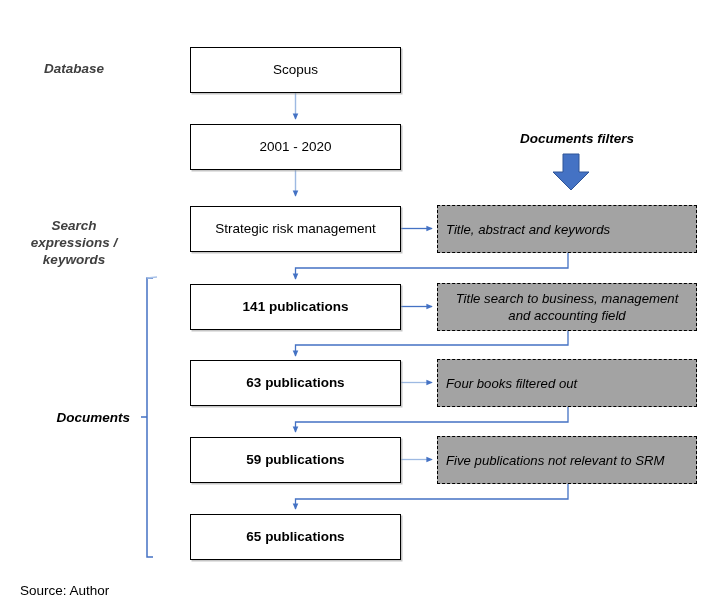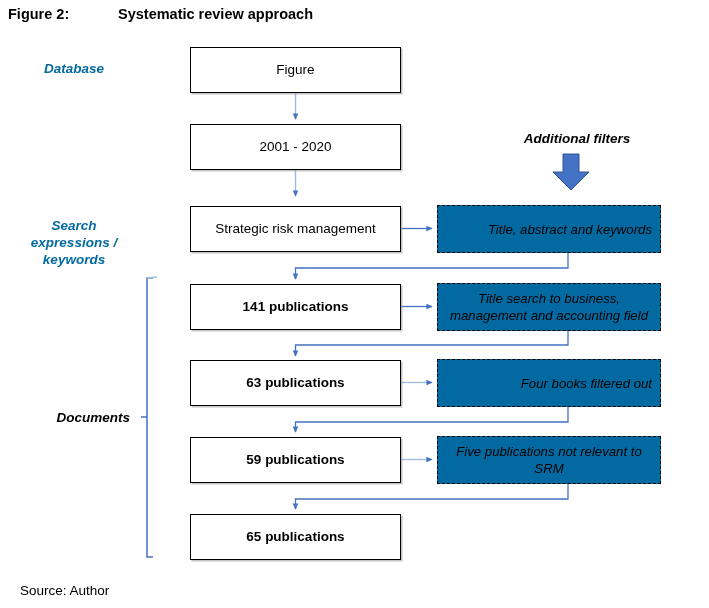--- a/index.html
+++ b/index.html
@@ -57,10 +57,6 @@
 
 <div id="figure-root">
 
-  <div class="caption">
-    <span class="cap-num">Figure 2:</span>
-    <span class="cap-txt">Systematic review approach</span>
-  </div>
 
   <svg id="connectors" viewBox="0 0 709 608">
     <defs>

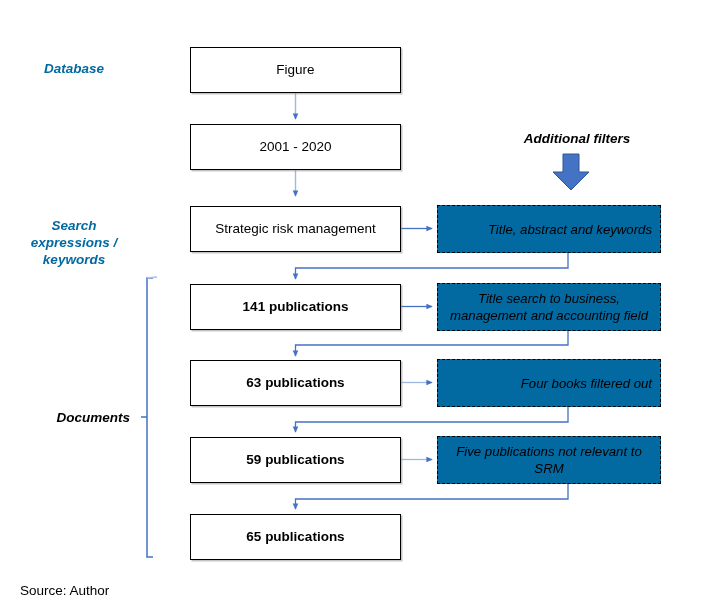--- a/index.html
+++ b/index.html
@@ -20,7 +20,7 @@
 
   
   .stage-label{position:absolute;text-align:center;font-weight:bold;
-    font-style:italic;font-size:13.5px;line-height:17px;color:#0369a1;}
+    font-style:italic;font-size:13.5px;line-height:17px;color:#404040;}
 
   
   .flow-box{position:absolute;left:190px;width:211px;height:46px;

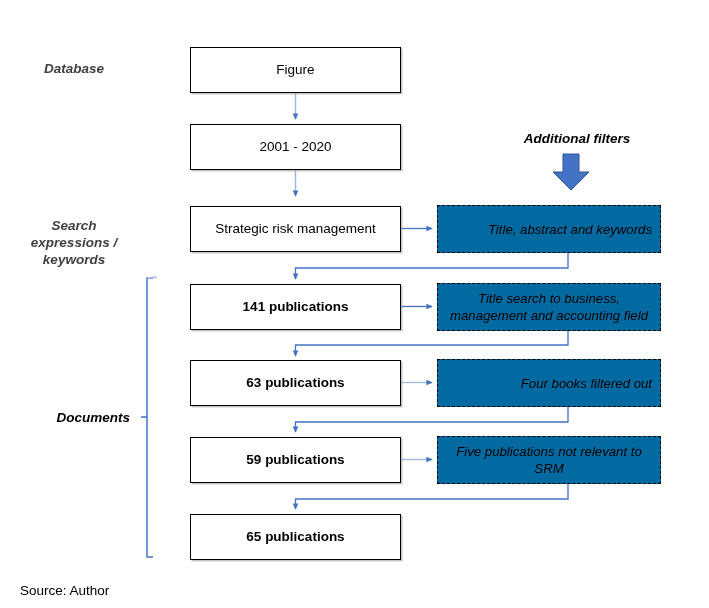--- a/index.html
+++ b/index.html
@@ -104,7 +104,7 @@
   </div>
 
   <div class="flow-box" style="top:47px;">
-    <span>Figure</span>
+    <span>Scopus</span>
   </div>
   <div class="flow-box" style="top:124px;">
     <span>2001 - 2020</span>

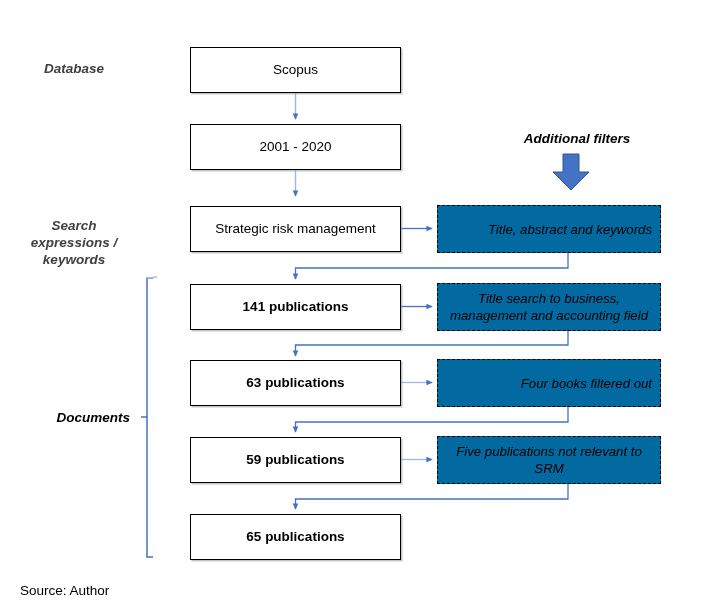--- a/index.html
+++ b/index.html
@@ -126,7 +126,7 @@
   </div>
 
   <div class="add-filters-label">
-    <span>Additional filters</span>
+    <span>Documents filters</span>
   </div>
   <svg class="block-arrow" viewBox="0 0 40 38">
     <path d="M12,1 L28,1 L28,19 L38,19 L20,37 L2,19 L12,19 Z" fill="#4472C4" stroke="#2F5597" stroke-width="1"></path>

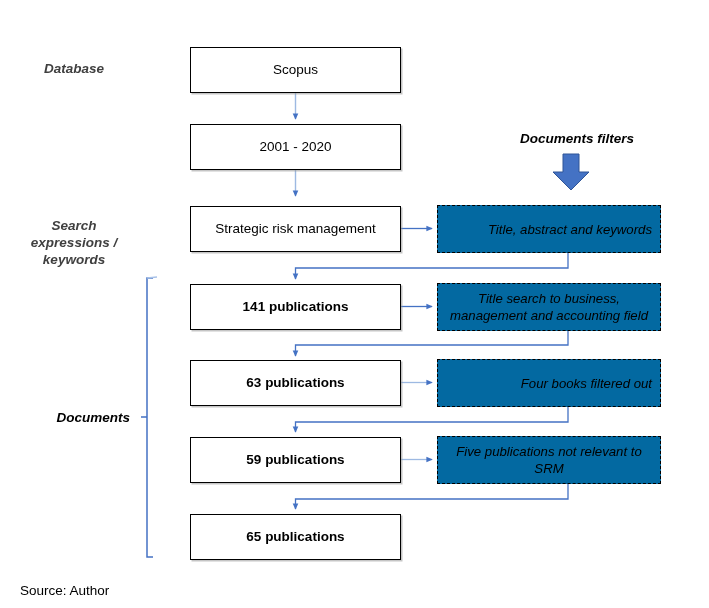--- a/index.html
+++ b/index.html
@@ -31,9 +31,9 @@
   .flow-box.bold span{font-weight:bold;}
 
   
-  .filter-box{position:absolute;left:437px;width:224px;height:48px;
-    box-sizing:border-box;border:1.6px dashed #000000;background:#0369a1;
-    display:flex;align-items:center;justify-content:flex-end;padding:0 8px;}
+  .filter-box{position:absolute;left:437px;width:260px;height:48px;
+    box-sizing:border-box;border:1.6px dashed #000000;background:#a3a3a3;
+    display:flex;align-items:center;justify-content:flex-start;padding:0 8px;}
   .filter-box span{font-size:13.2px;font-style:italic;text-align:center;
     line-height:17px;}
 

